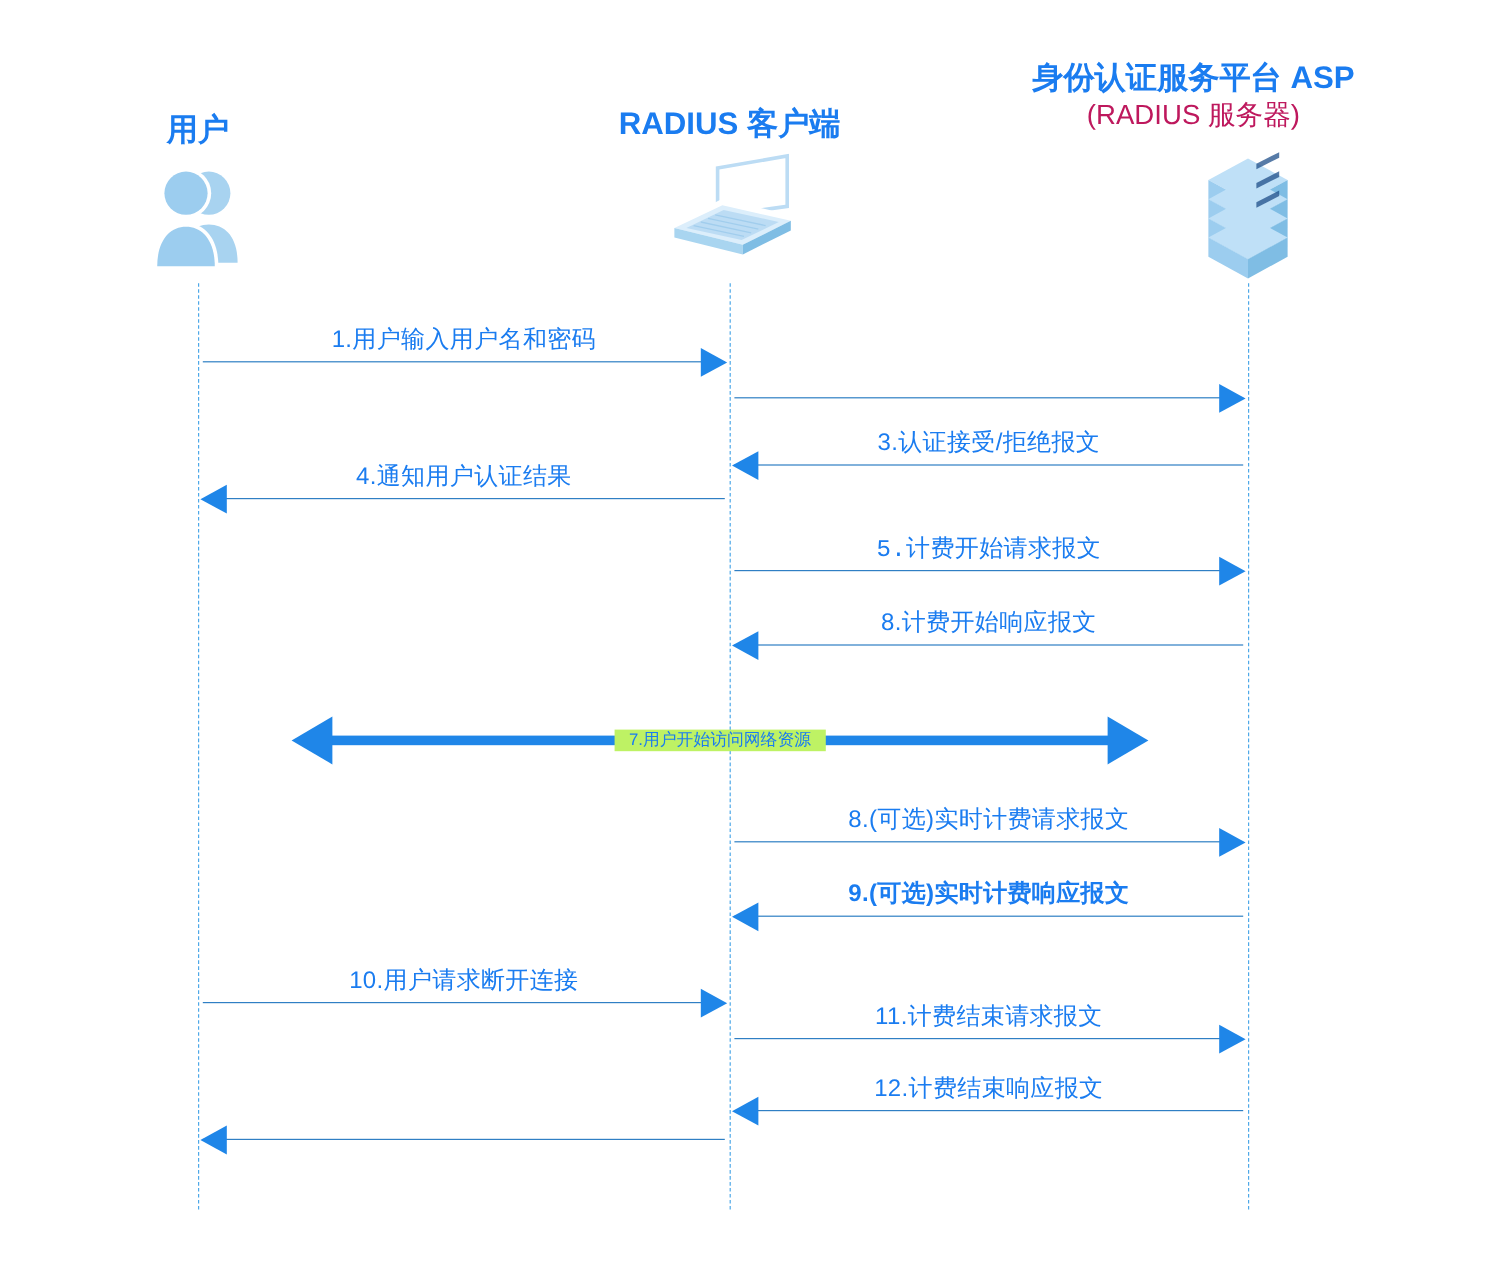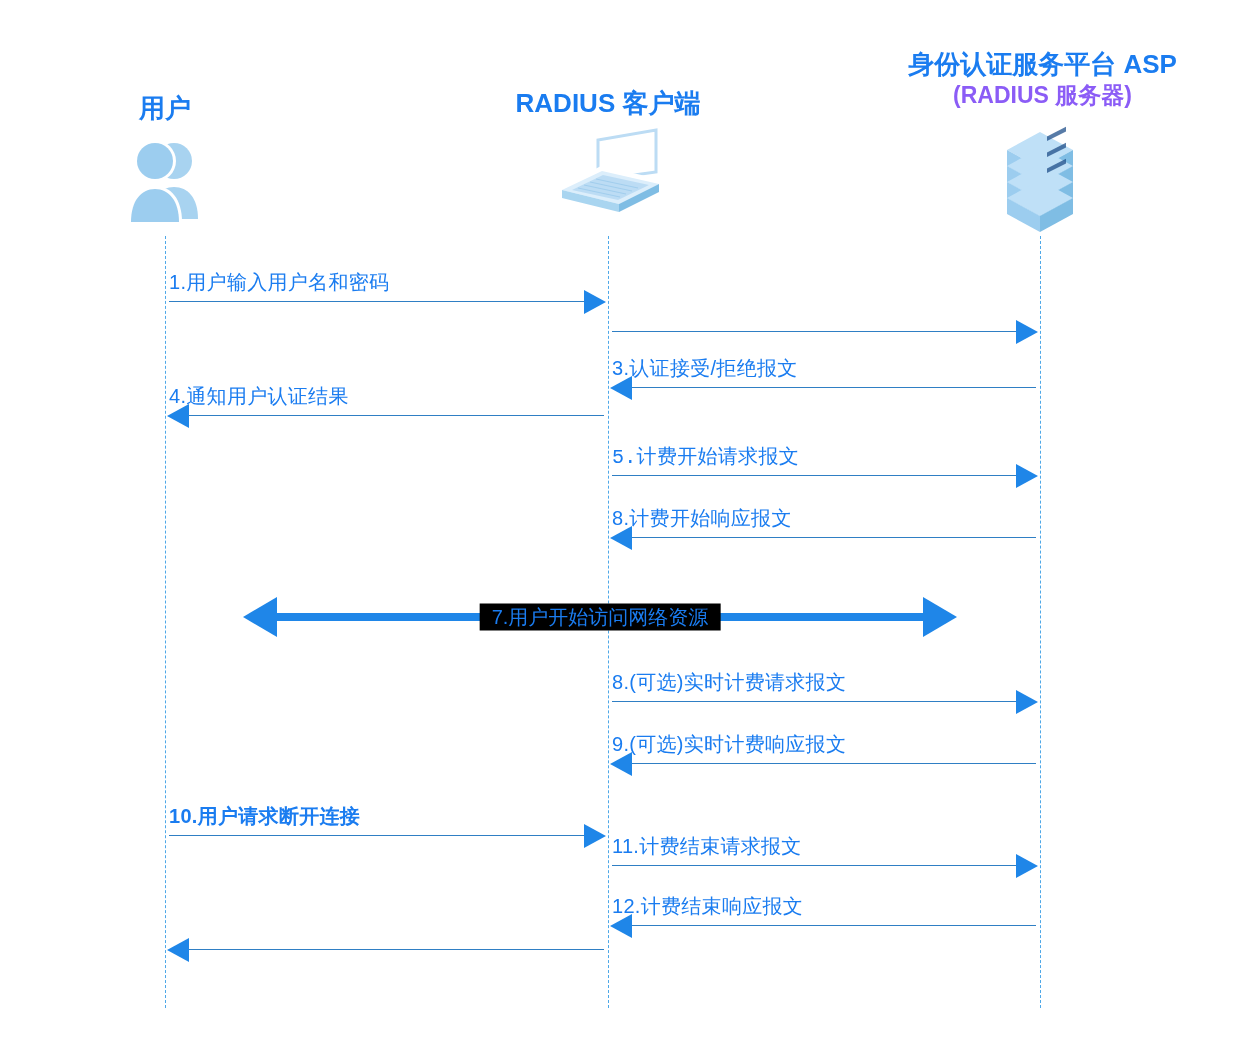--- a/index.html
+++ b/index.html
@@ -164,7 +164,7 @@
     </svg>
   </div>
 
-  <div class="actor-title" style="left:865px;top:48px;width:355px;font-size:26px;">
+  <div class="actor-title" style="left:817px;top:48px;width:355px;font-size:26px;">
     <span>身份认证服务平台 ASP</span>
     <span class="sub">(RADIUS 服务器)</span>
   </div>

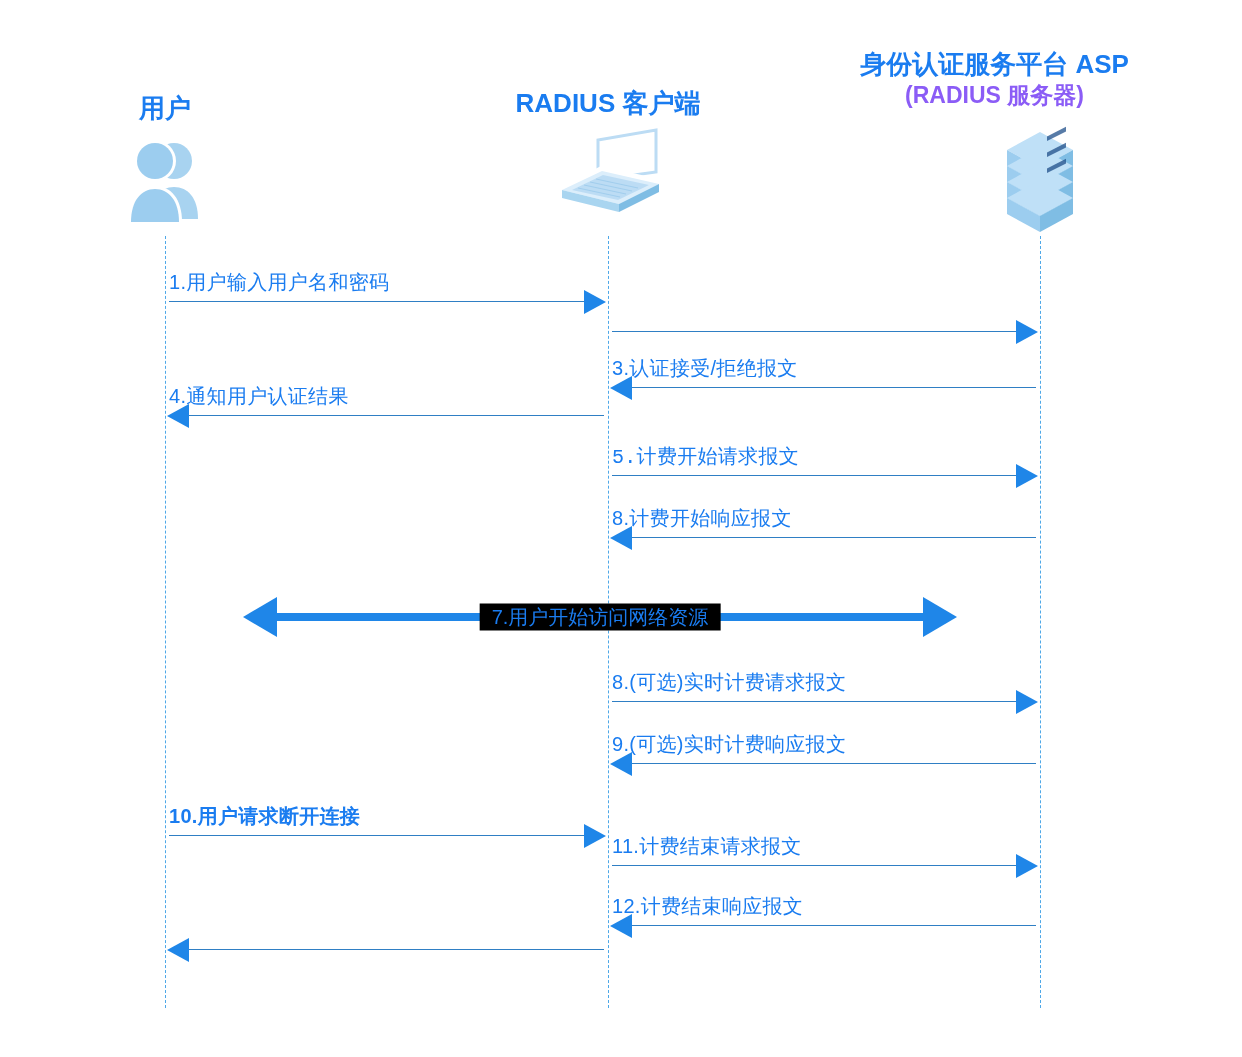--- a/index.html
+++ b/index.html
@@ -23,8 +23,8 @@
   .actor-title .sub{
     display:block;
     font-size:23px;
-    font-weight:bold;
-    color:#8b5cf6;
+    font-weight:normal;
+    color:#be185d;
   }
   .actor-icon{position:absolute;}
 

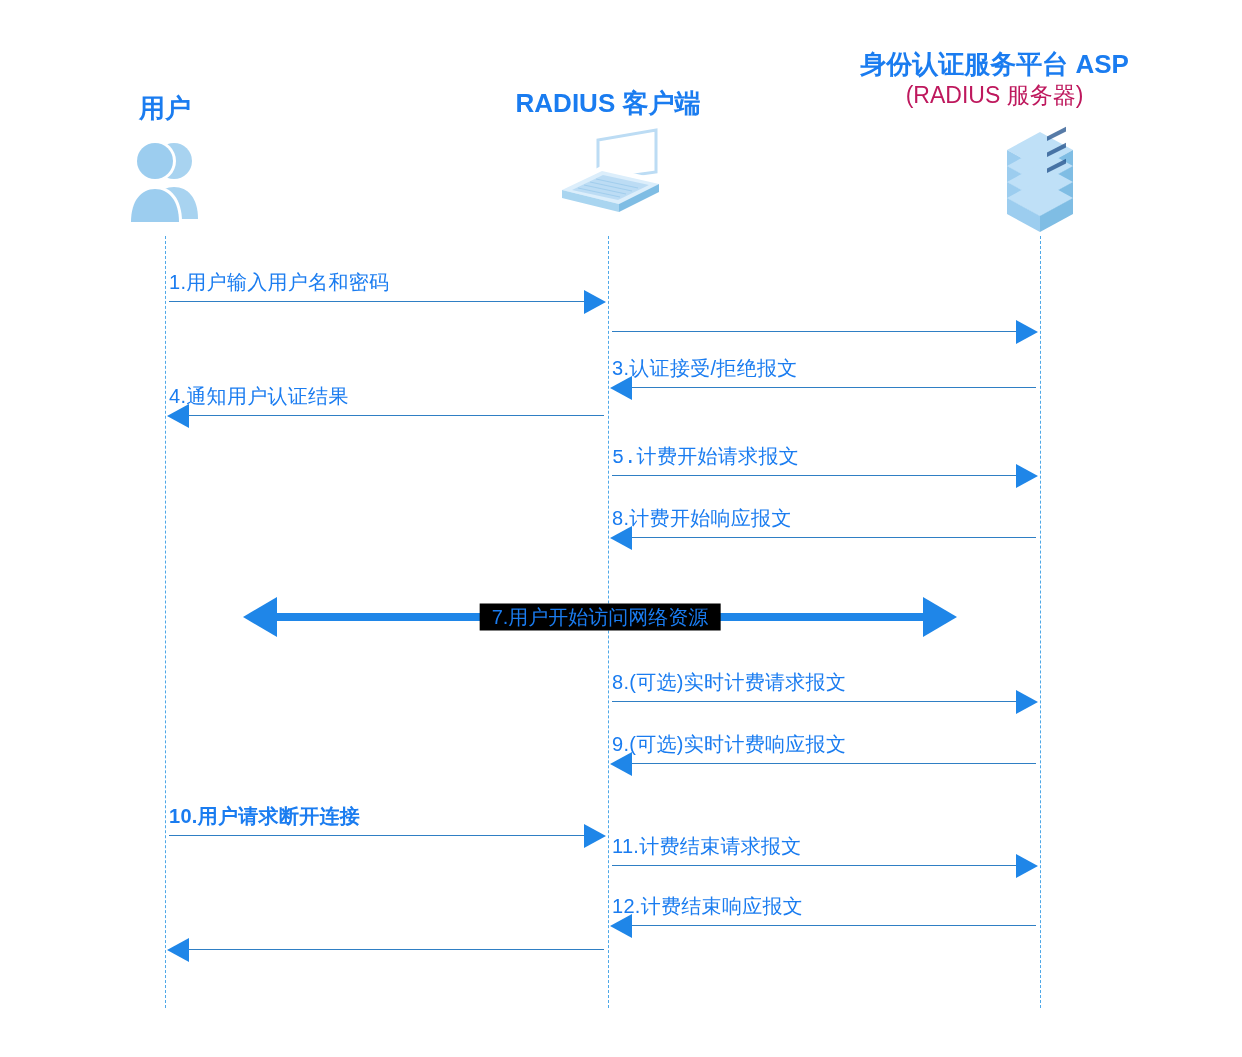--- a/index.html
+++ b/index.html
@@ -43,6 +43,7 @@
     position:absolute;
     left:0;right:0;
     bottom:16px;
+    text-align:center;
     color:#1a7cf0;
     font-size:20px;
     white-space:nowrap;

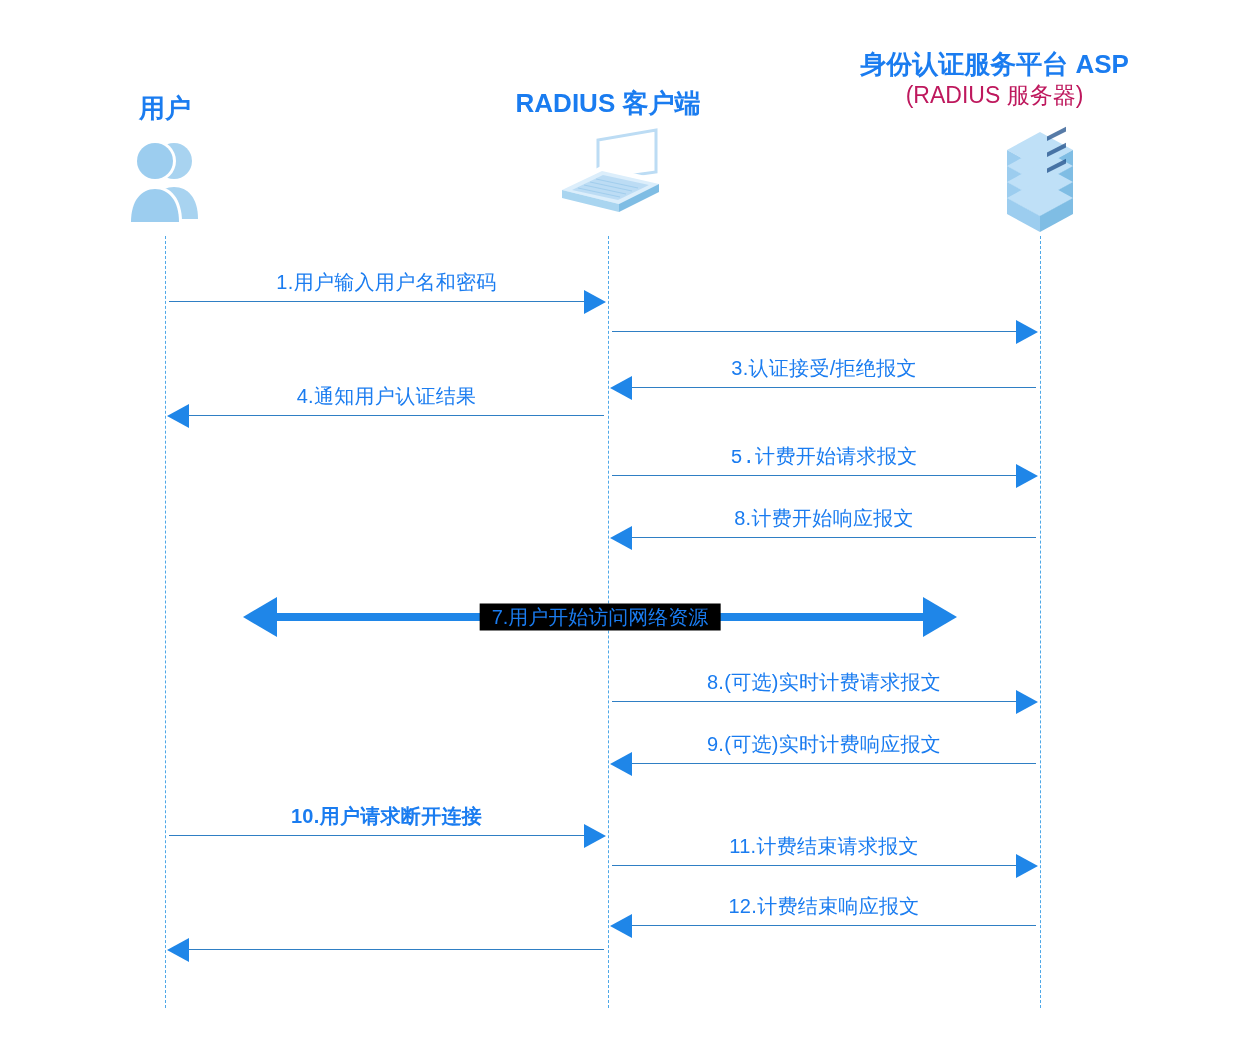--- a/index.html
+++ b/index.html
@@ -83,9 +83,9 @@
     top:50%;left:50%;
     transform:translate(-50%,-50%);
     color:#1a7cf0;
-    font-size:20px;
+    font-size:14px;
     white-space:nowrap;
-    background:#000000;
+    background:#bef264;
     padding:0 12px;
     z-index:3;
   }

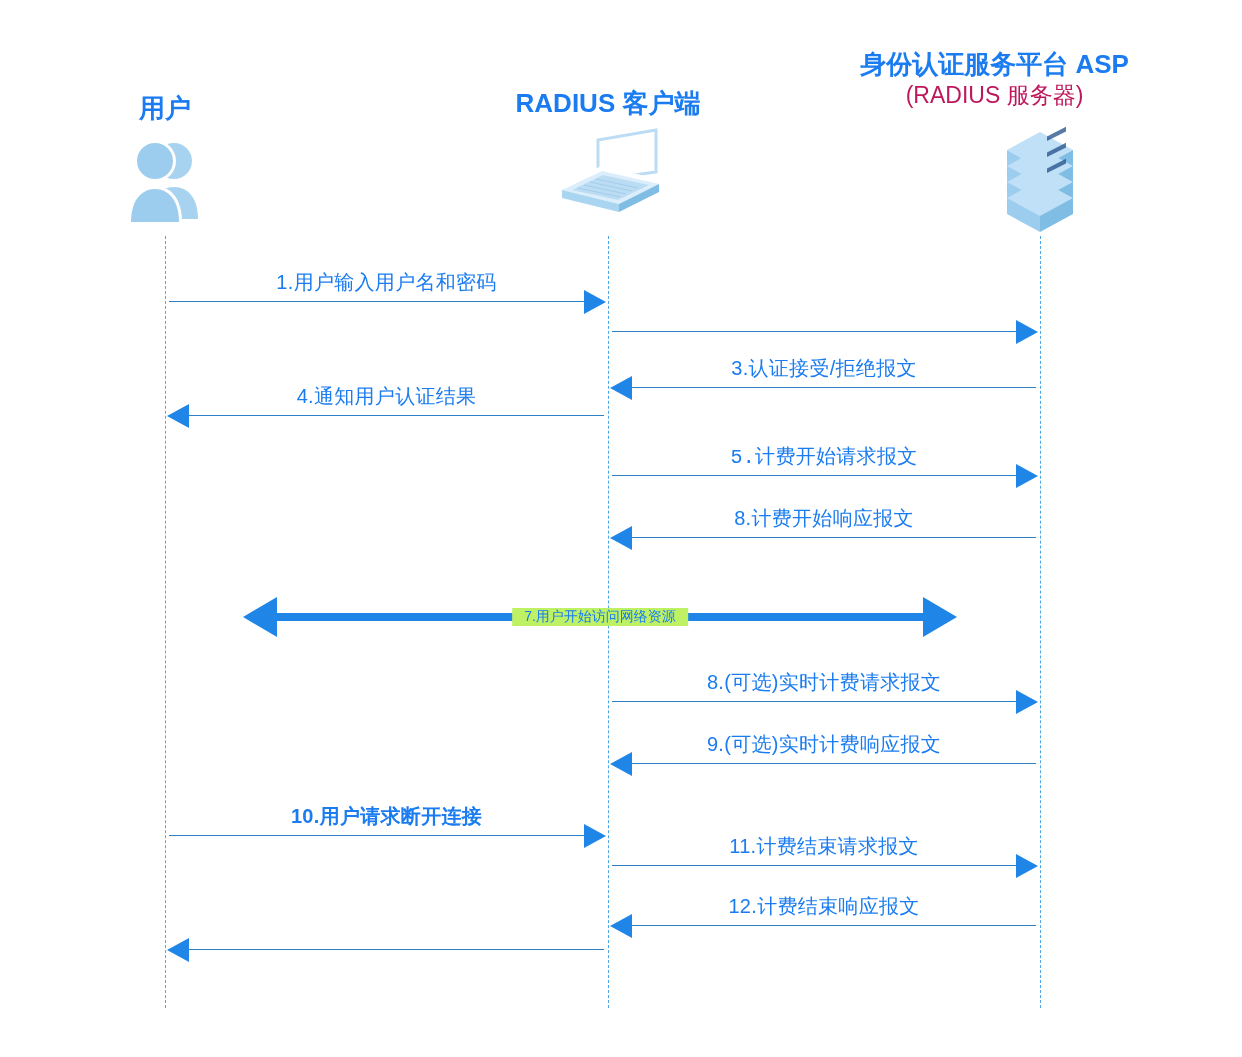--- a/index.html
+++ b/index.html
@@ -247,7 +247,7 @@
     <div class="head"></div>
   </div>
 
-  <div class="msg left" style="left:612px;width:424px;top:728px;">
+  <div class="msg left" style="left:612px;width:424px;top:728px;font-weight:bold;">
     <div class="label">9.(可选)实时计费响应报文</div>
     <div class="line"></div>
     <div class="head"></div>

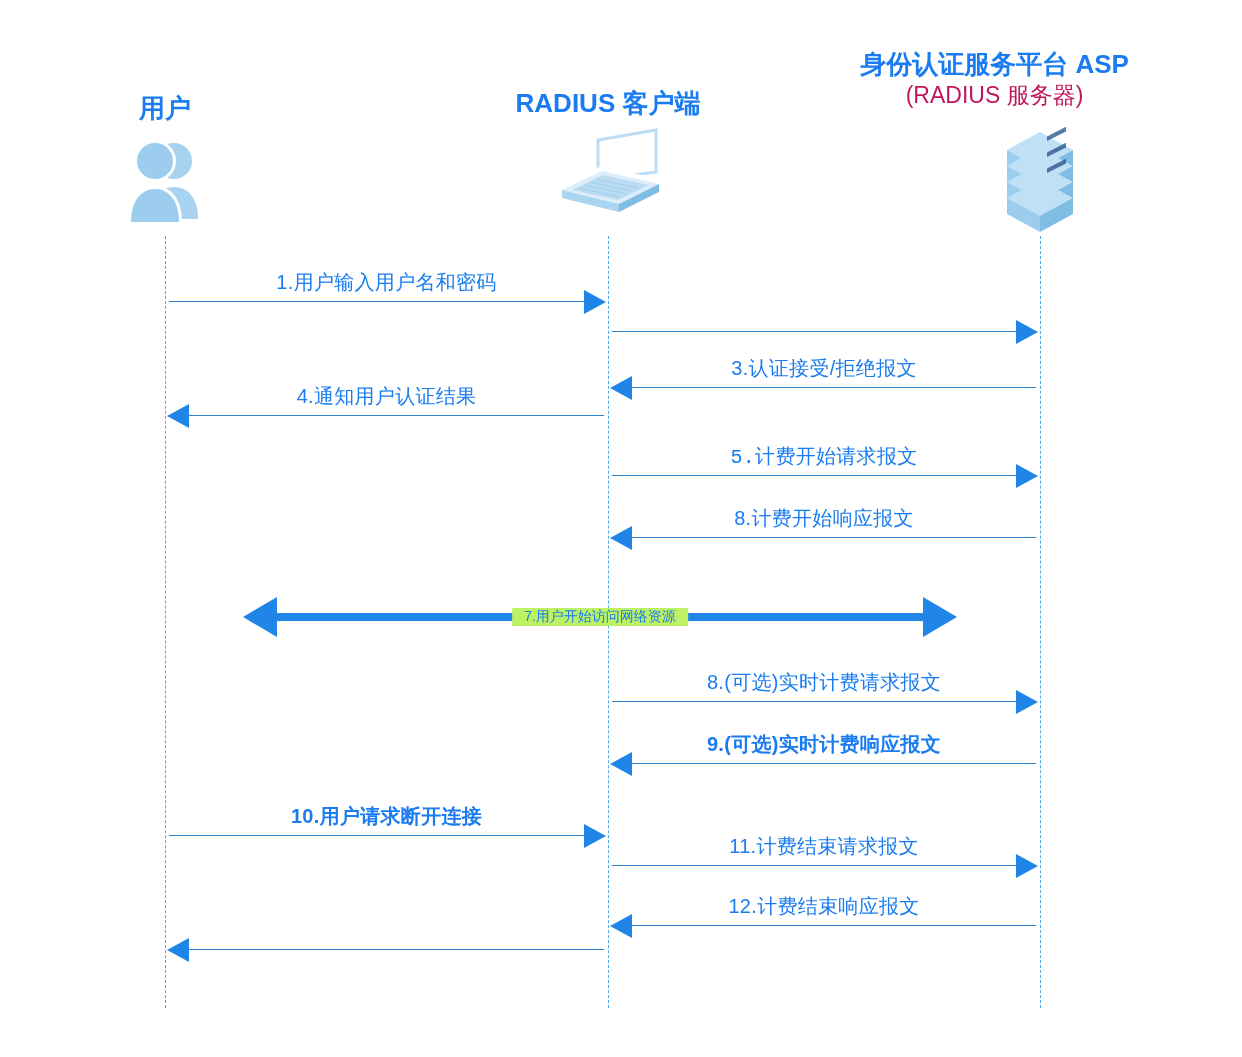--- a/index.html
+++ b/index.html
@@ -253,7 +253,7 @@
     <div class="head"></div>
   </div>
 
-  <div class="msg right" style="left:169px;width:435px;top:800px;font-weight:bold;">
+  <div class="msg right" style="left:169px;width:435px;top:800px;">
     <div class="label">10.用户请求断开连接</div>
     <div class="line"></div>
     <div class="head"></div>

